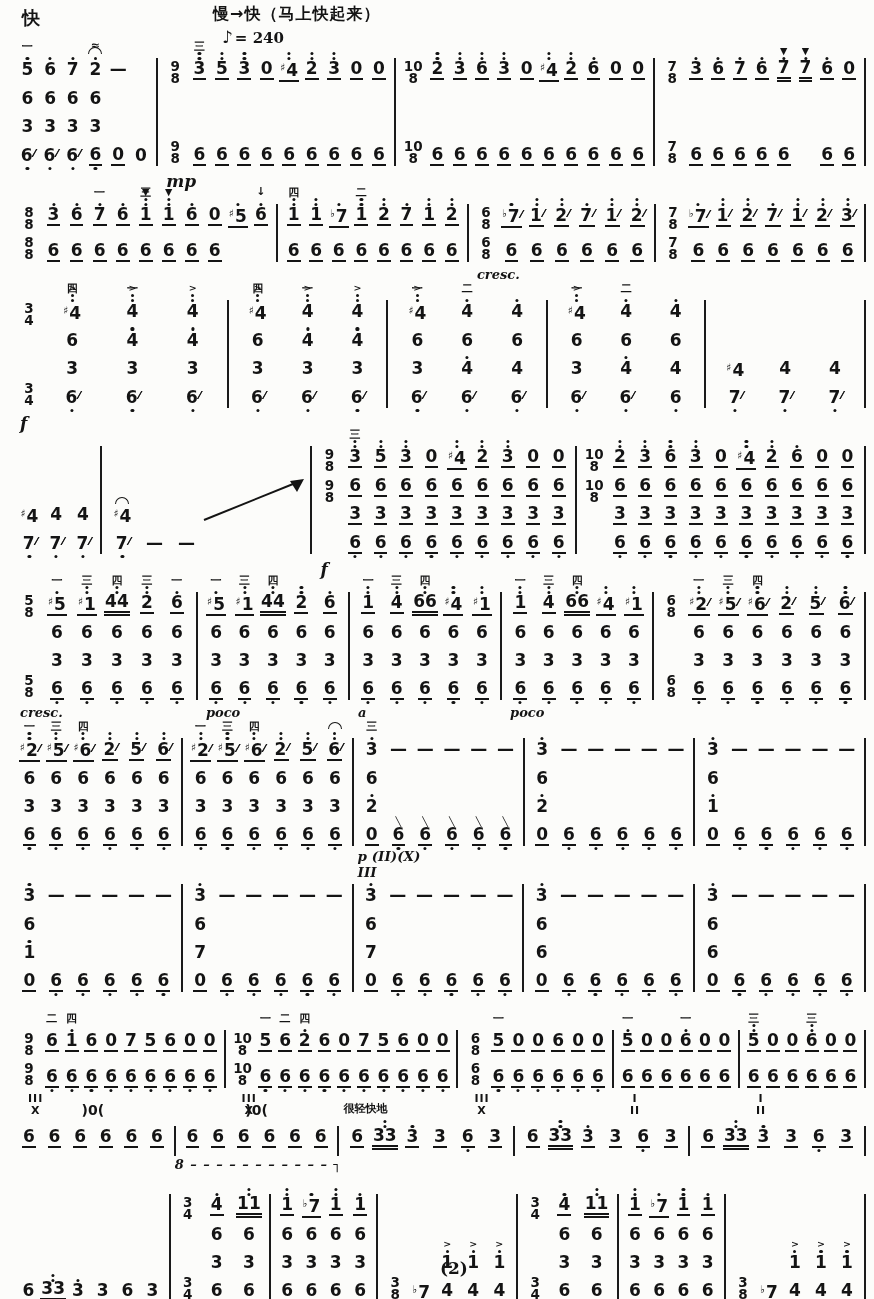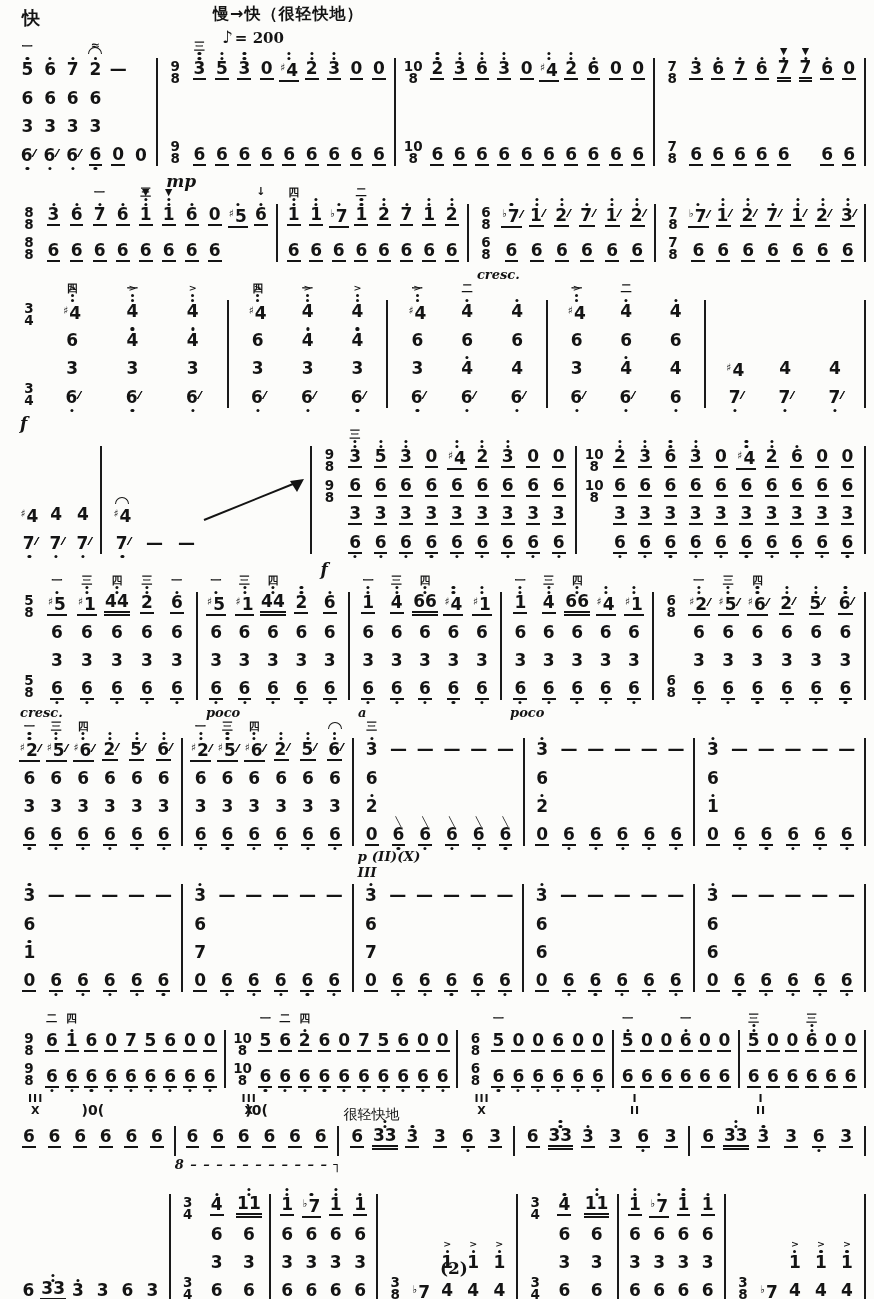--- a/index.html
+++ b/index.html
@@ -53,7 +53,7 @@
 
 <div class="page">
   <div class="hdr-left">快</div>
-  <div class="hdr-tempo">慢→快（很轻快地）</div>
+  <div class="hdr-tempo">慢→快（马上快起来）</div>
   <div class="hdr-mm"><span class="note">♪</span><span>= 200</span></div>
 
   <div class="score" id="score">

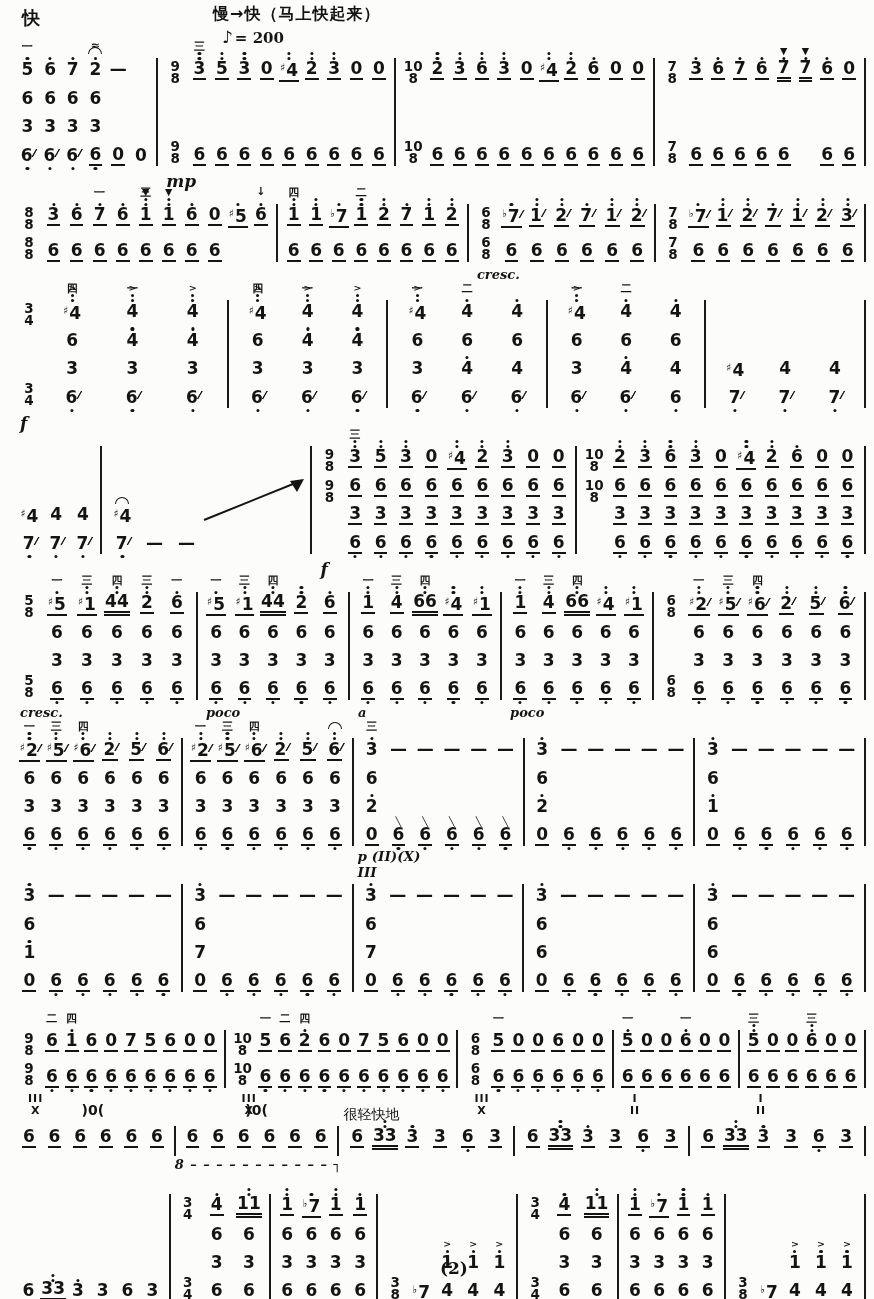--- a/index.html
+++ b/index.html
@@ -54,7 +54,7 @@
 <div class="page">
   <div class="hdr-left">快</div>
   <div class="hdr-tempo">慢→快（马上快起来）</div>
-  <div class="hdr-mm"><span class="note">♪</span><span>= 200</span></div>
+  <div class="hdr-mm"><span class="note">♪</span><span>= 240</span></div>
 
   <div class="score" id="score">
       <div class="system">

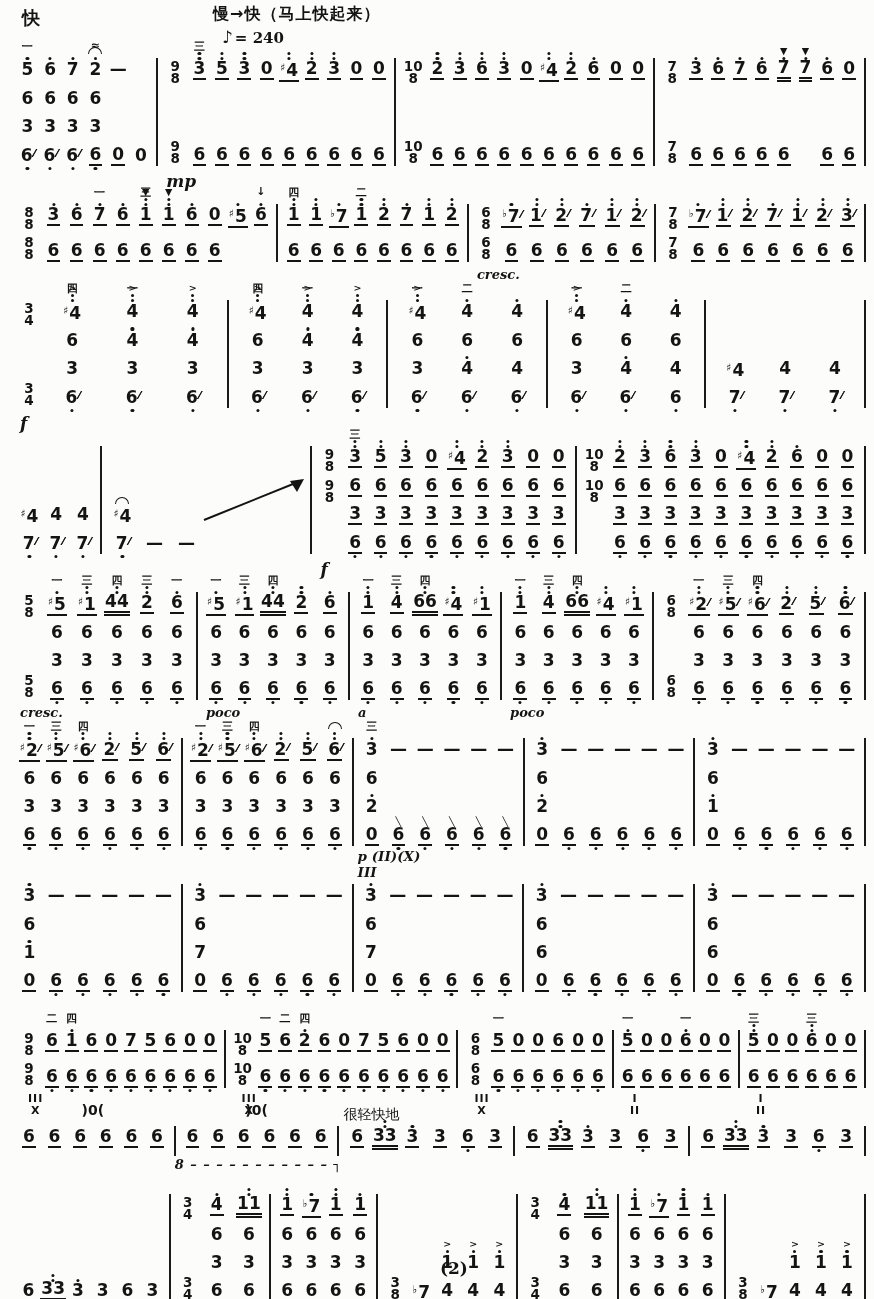--- a/index.html
+++ b/index.html
@@ -36,7 +36,7 @@
   .m-above{position:absolute;bottom:100%;margin-bottom:8px;left:4px;font-size:13px;white-space:pre-line;z-index:2;}
   .m-above.harm{left:50%;transform:translateX(-50%);font-weight:700;font-size:14px;}
   .m-above.octava{font:italic 700 13px "DejaVu Serif",serif;white-space:nowrap;letter-spacing:1px;margin-bottom:22px;}
-  .m-above.cjk{font-weight:400;font-size:14px;white-space:nowrap;margin-bottom:2px;}
+  .m-above.cjk{font-weight:700;font-size:11px;white-space:nowrap;margin-bottom:10px;}
   .m-above.pline{font:italic 700 13.5px "DejaVu Serif",serif;white-space:pre-line;margin-bottom:4px;}
   .m-below{position:absolute;top:100%;margin-top:5px;left:8px;z-index:2;}
   .m-below.dyn{font:italic 900 17px "DejaVu Serif",serif;}

